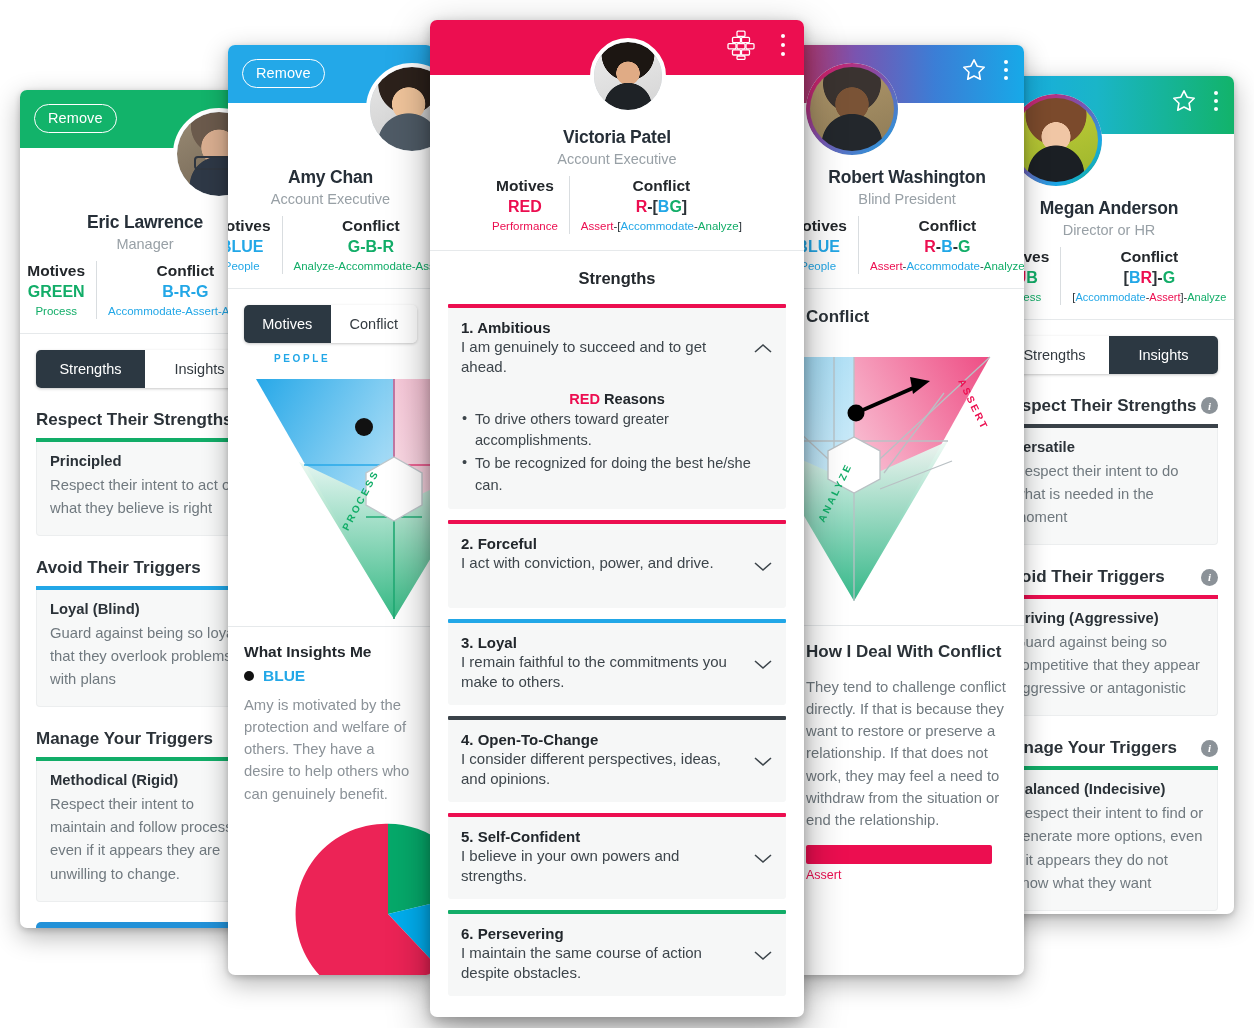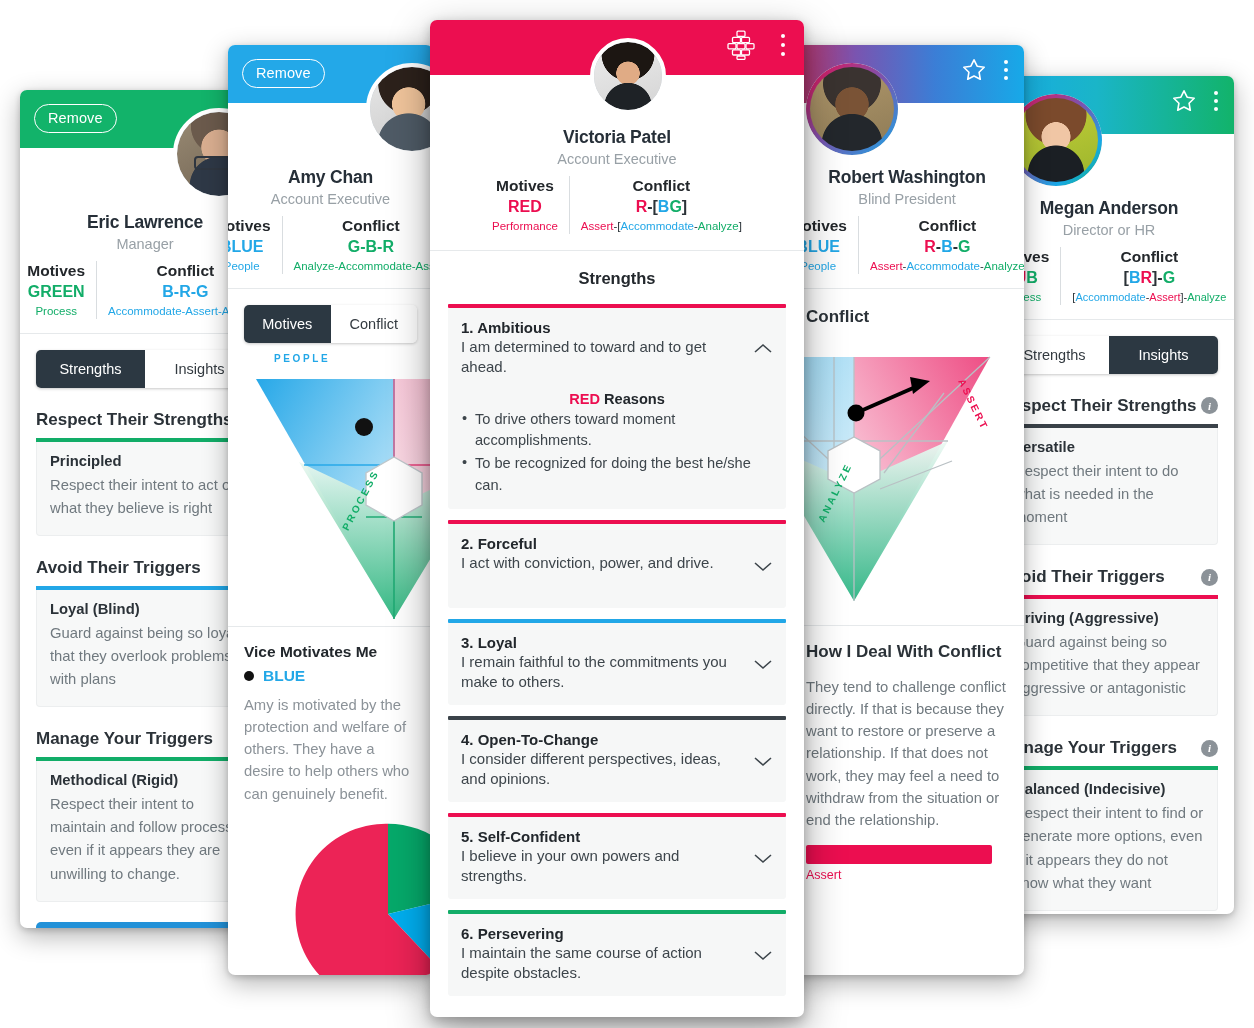--- a/index.html
+++ b/index.html
@@ -565,7 +565,7 @@
             <span>1.</span>
             <span>Ambitious</span>
           </div>
-          <div class="str-desc">I am determined to toward and to get ahead.</div>
+          <div class="str-desc">I am genuinely to succeed and to get ahead.</div>
           <svg class="chev up" viewBox="0 0 20 12">
             <path d="M2 10 L10 3 L18 10" fill="none" stroke="#3d454b" stroke-width="1.6"></path>
           </svg>

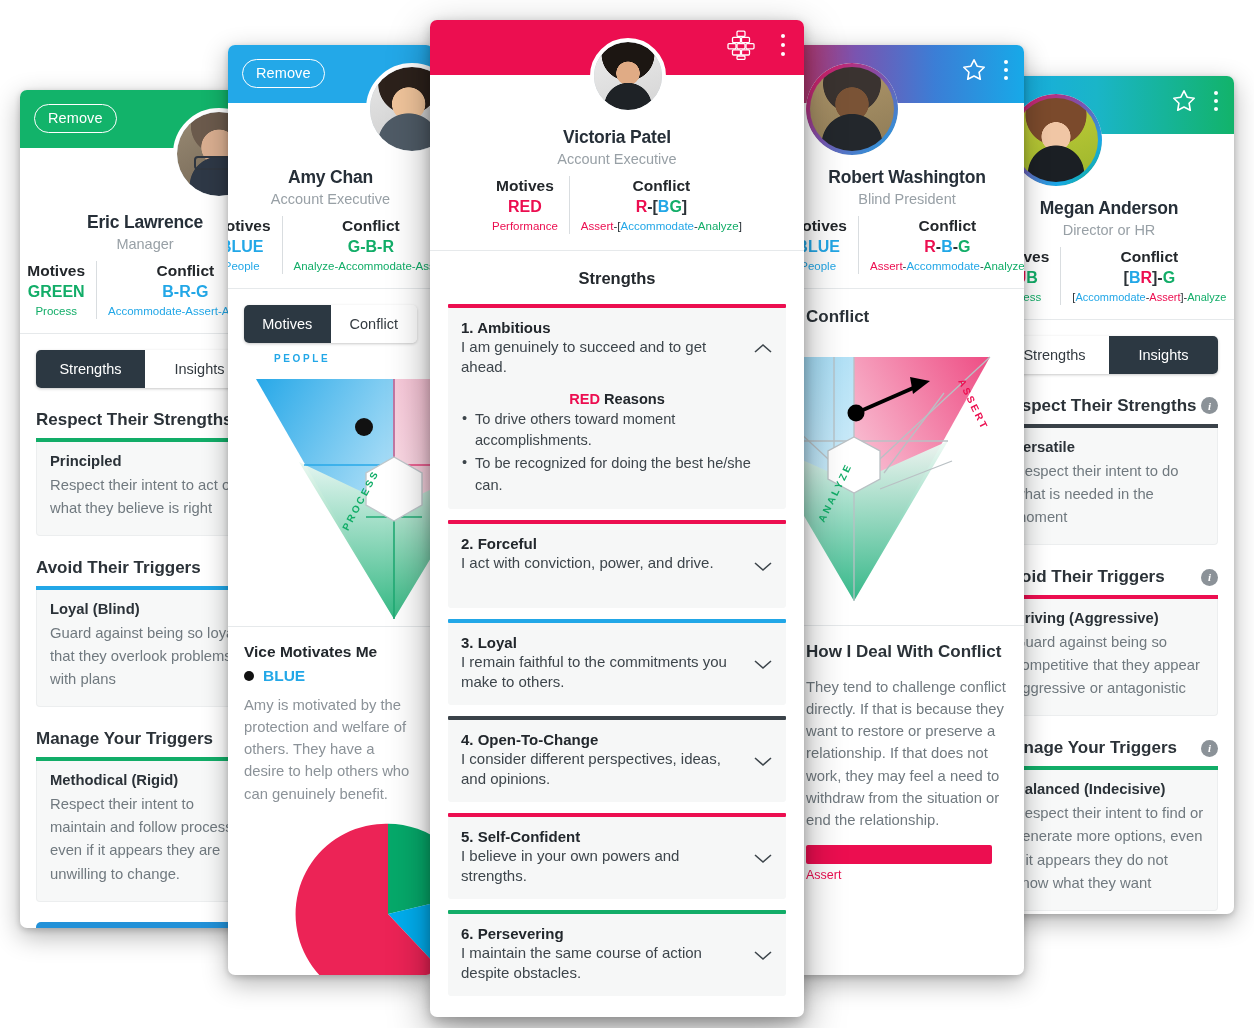--- a/index.html
+++ b/index.html
@@ -573,7 +573,7 @@
             <b>RED</b>
             <span>Reasons</span>
           </div>
-          <div class="reason-li">To drive others toward moment accomplishments.</div>
+          <div class="reason-li">To drive others toward greater accomplishments.</div>
           <div class="reason-li">To be recognized for doing the best he/she can.</div>
         </div>
       </div>

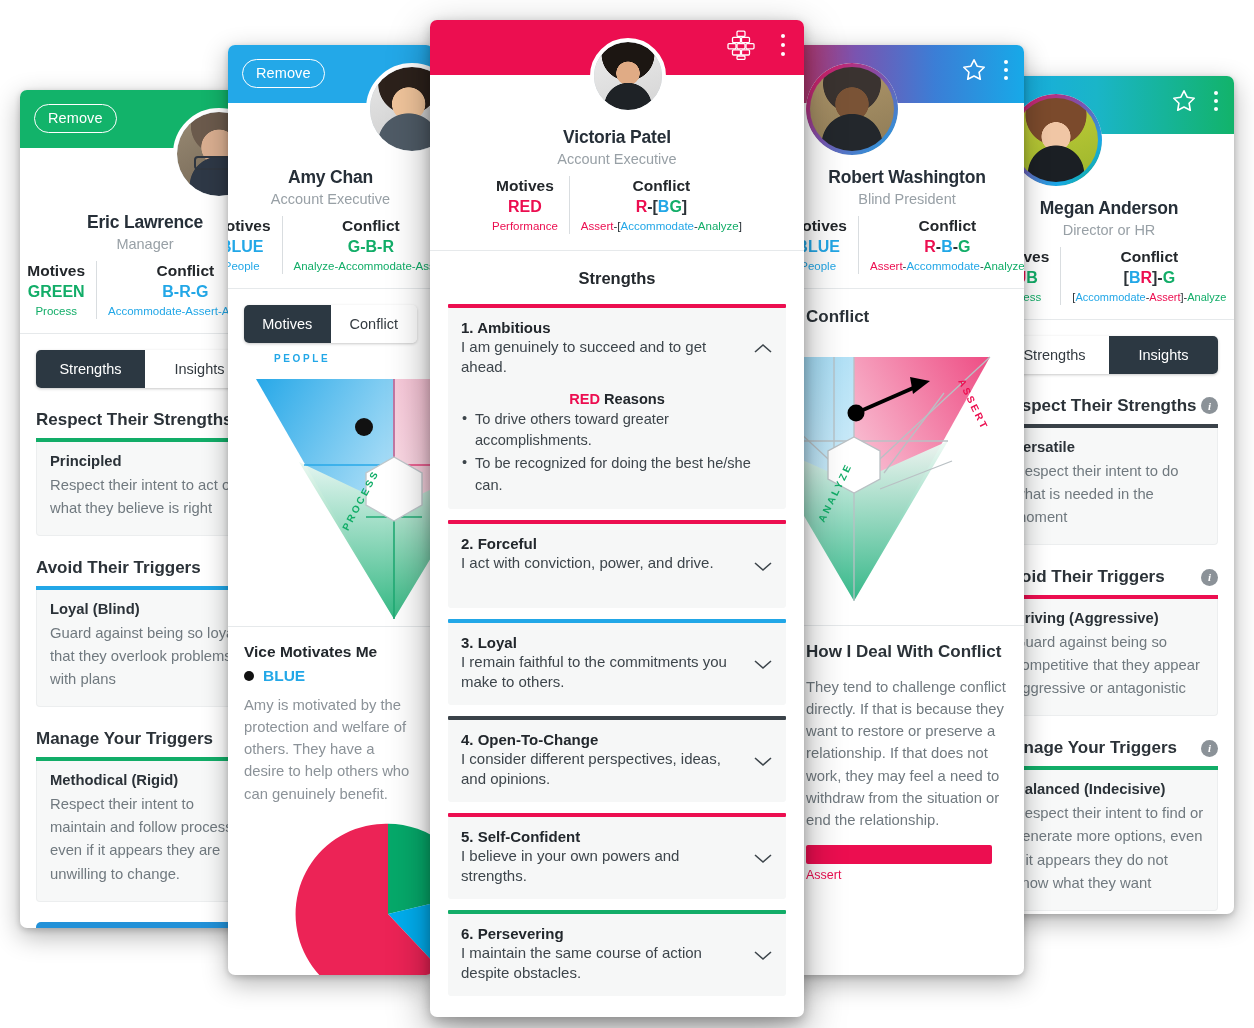--- a/index.html
+++ b/index.html
@@ -381,7 +381,7 @@
     <div class="divider" style="margin-top:4px"></div>
 
     <div style="padding:16px 16px 0;">
-      <div class="wm-h">Vice Motivates Me</div>
+      <div class="wm-h">What Insights Me</div>
       <div class="wm-key">
         <span class="wm-dot"></span>
         <span class="cBLUE">BLUE</span>

